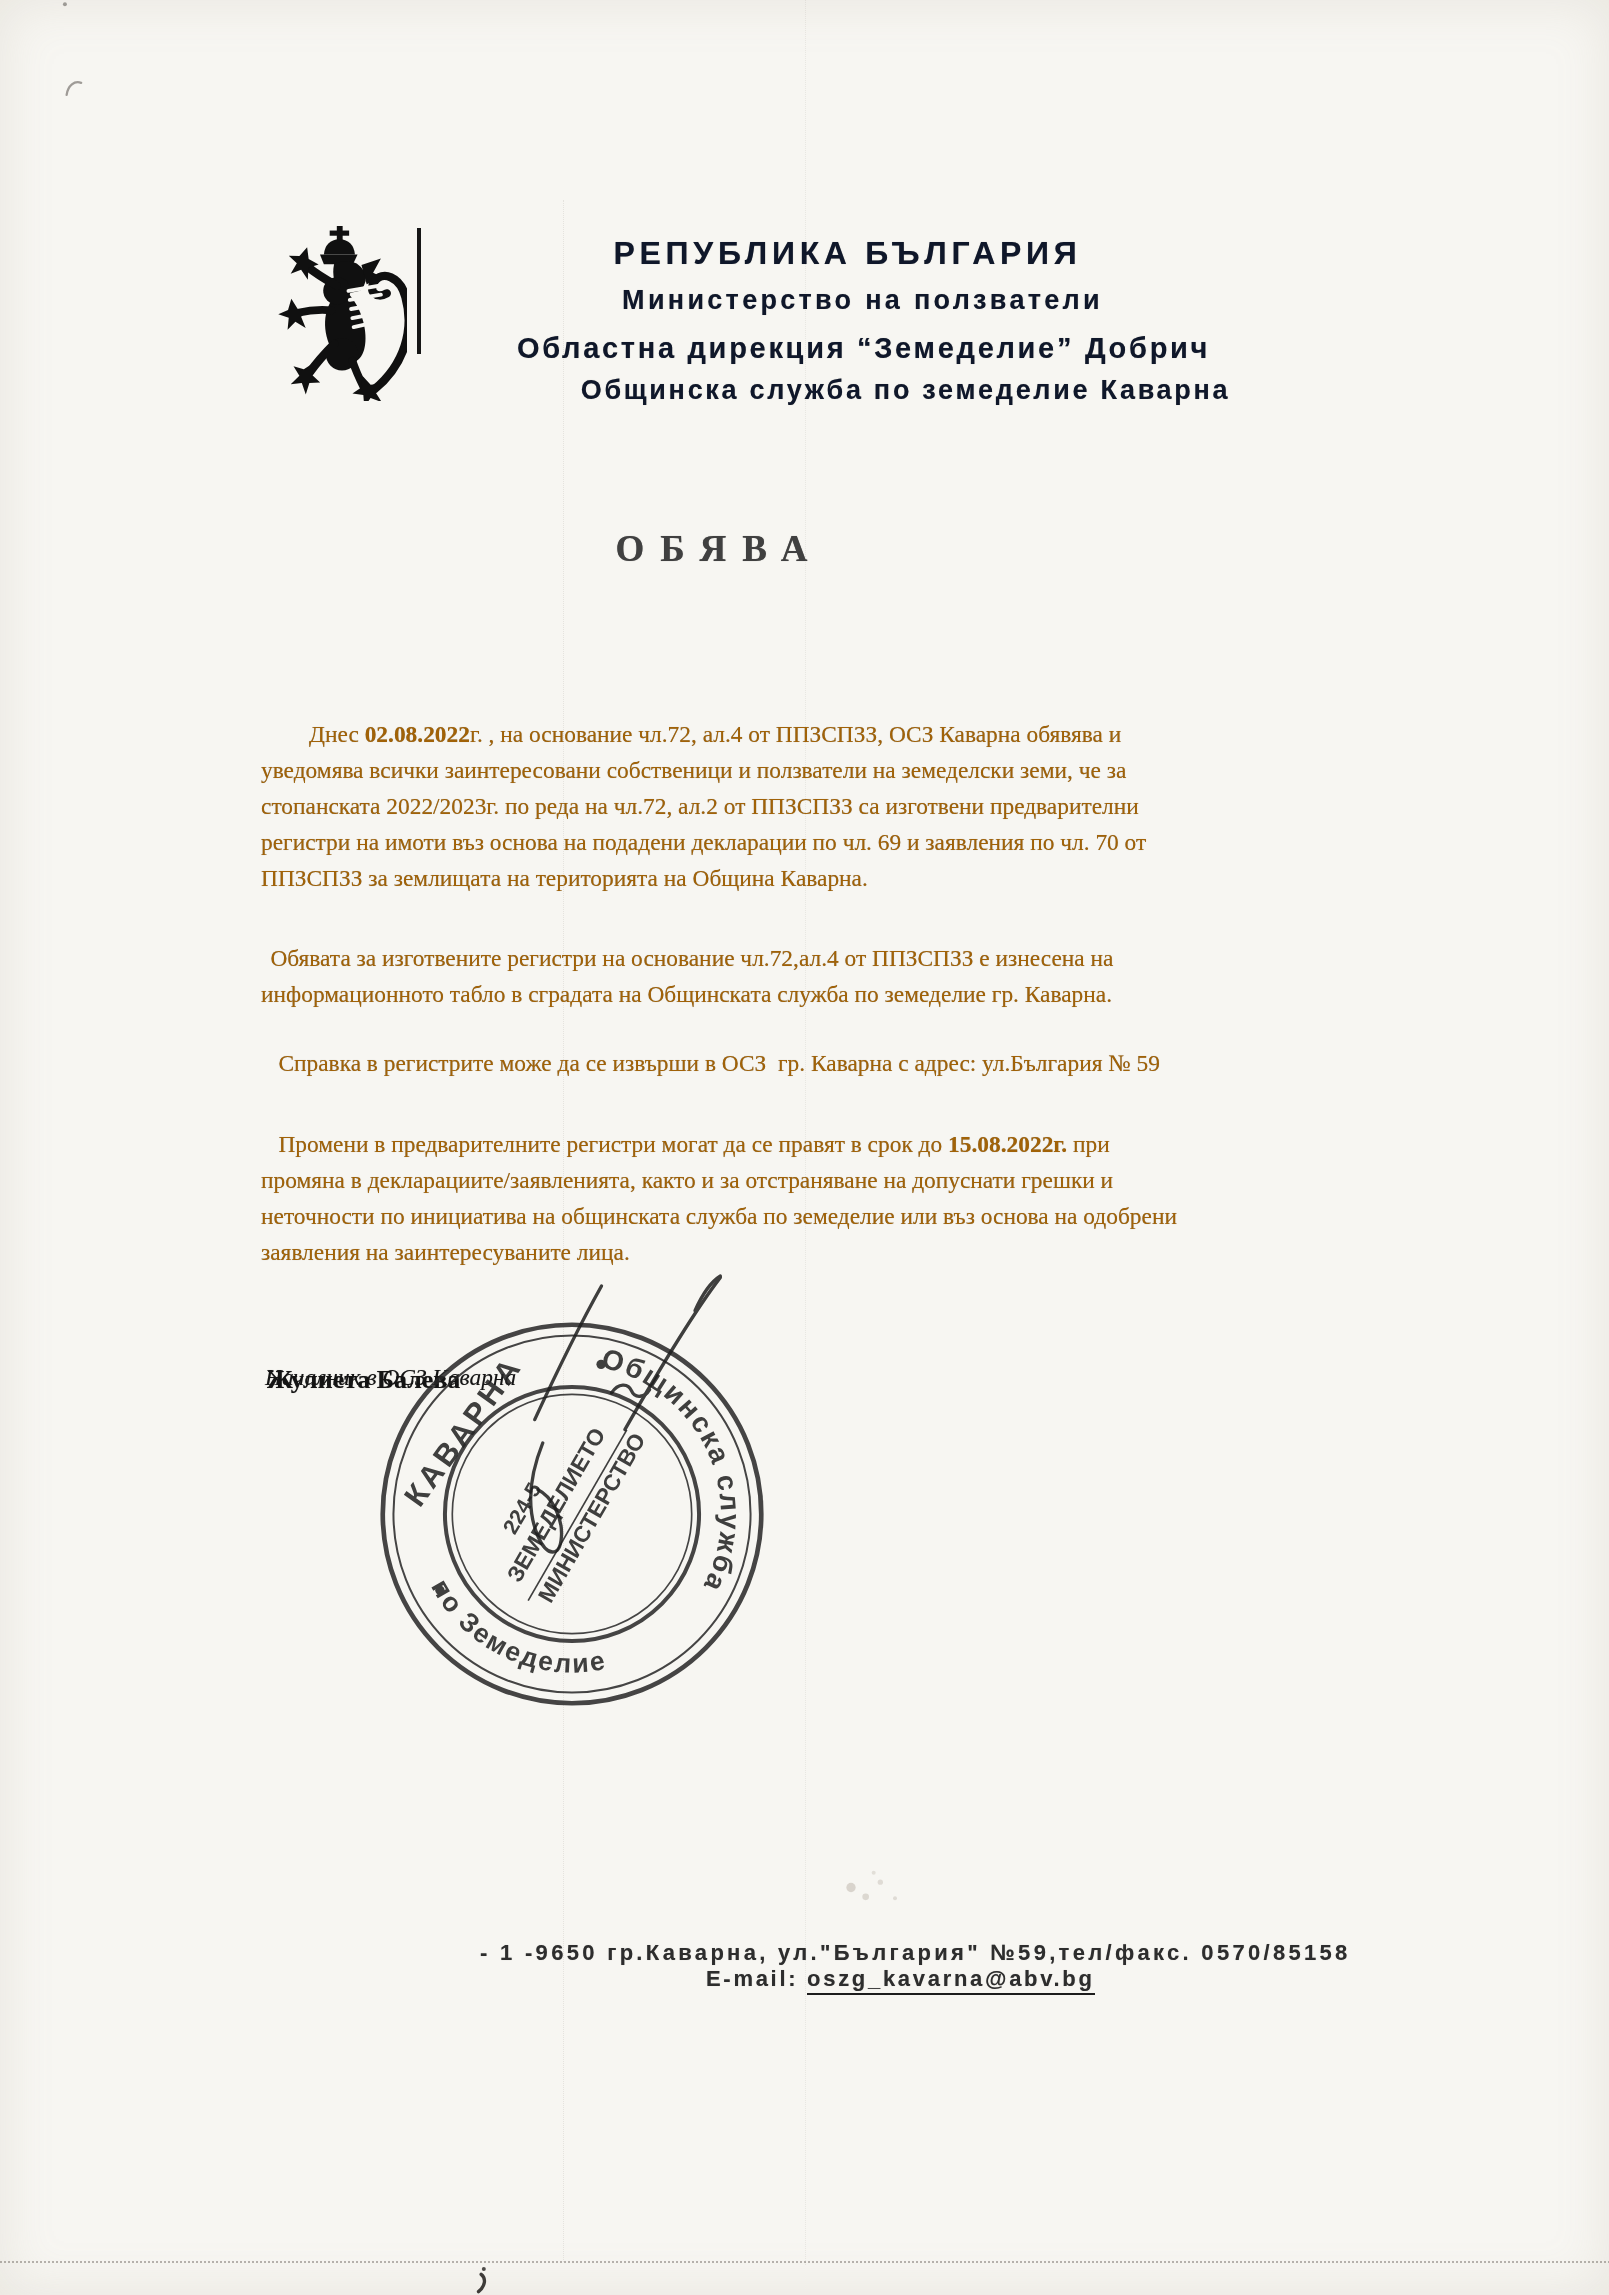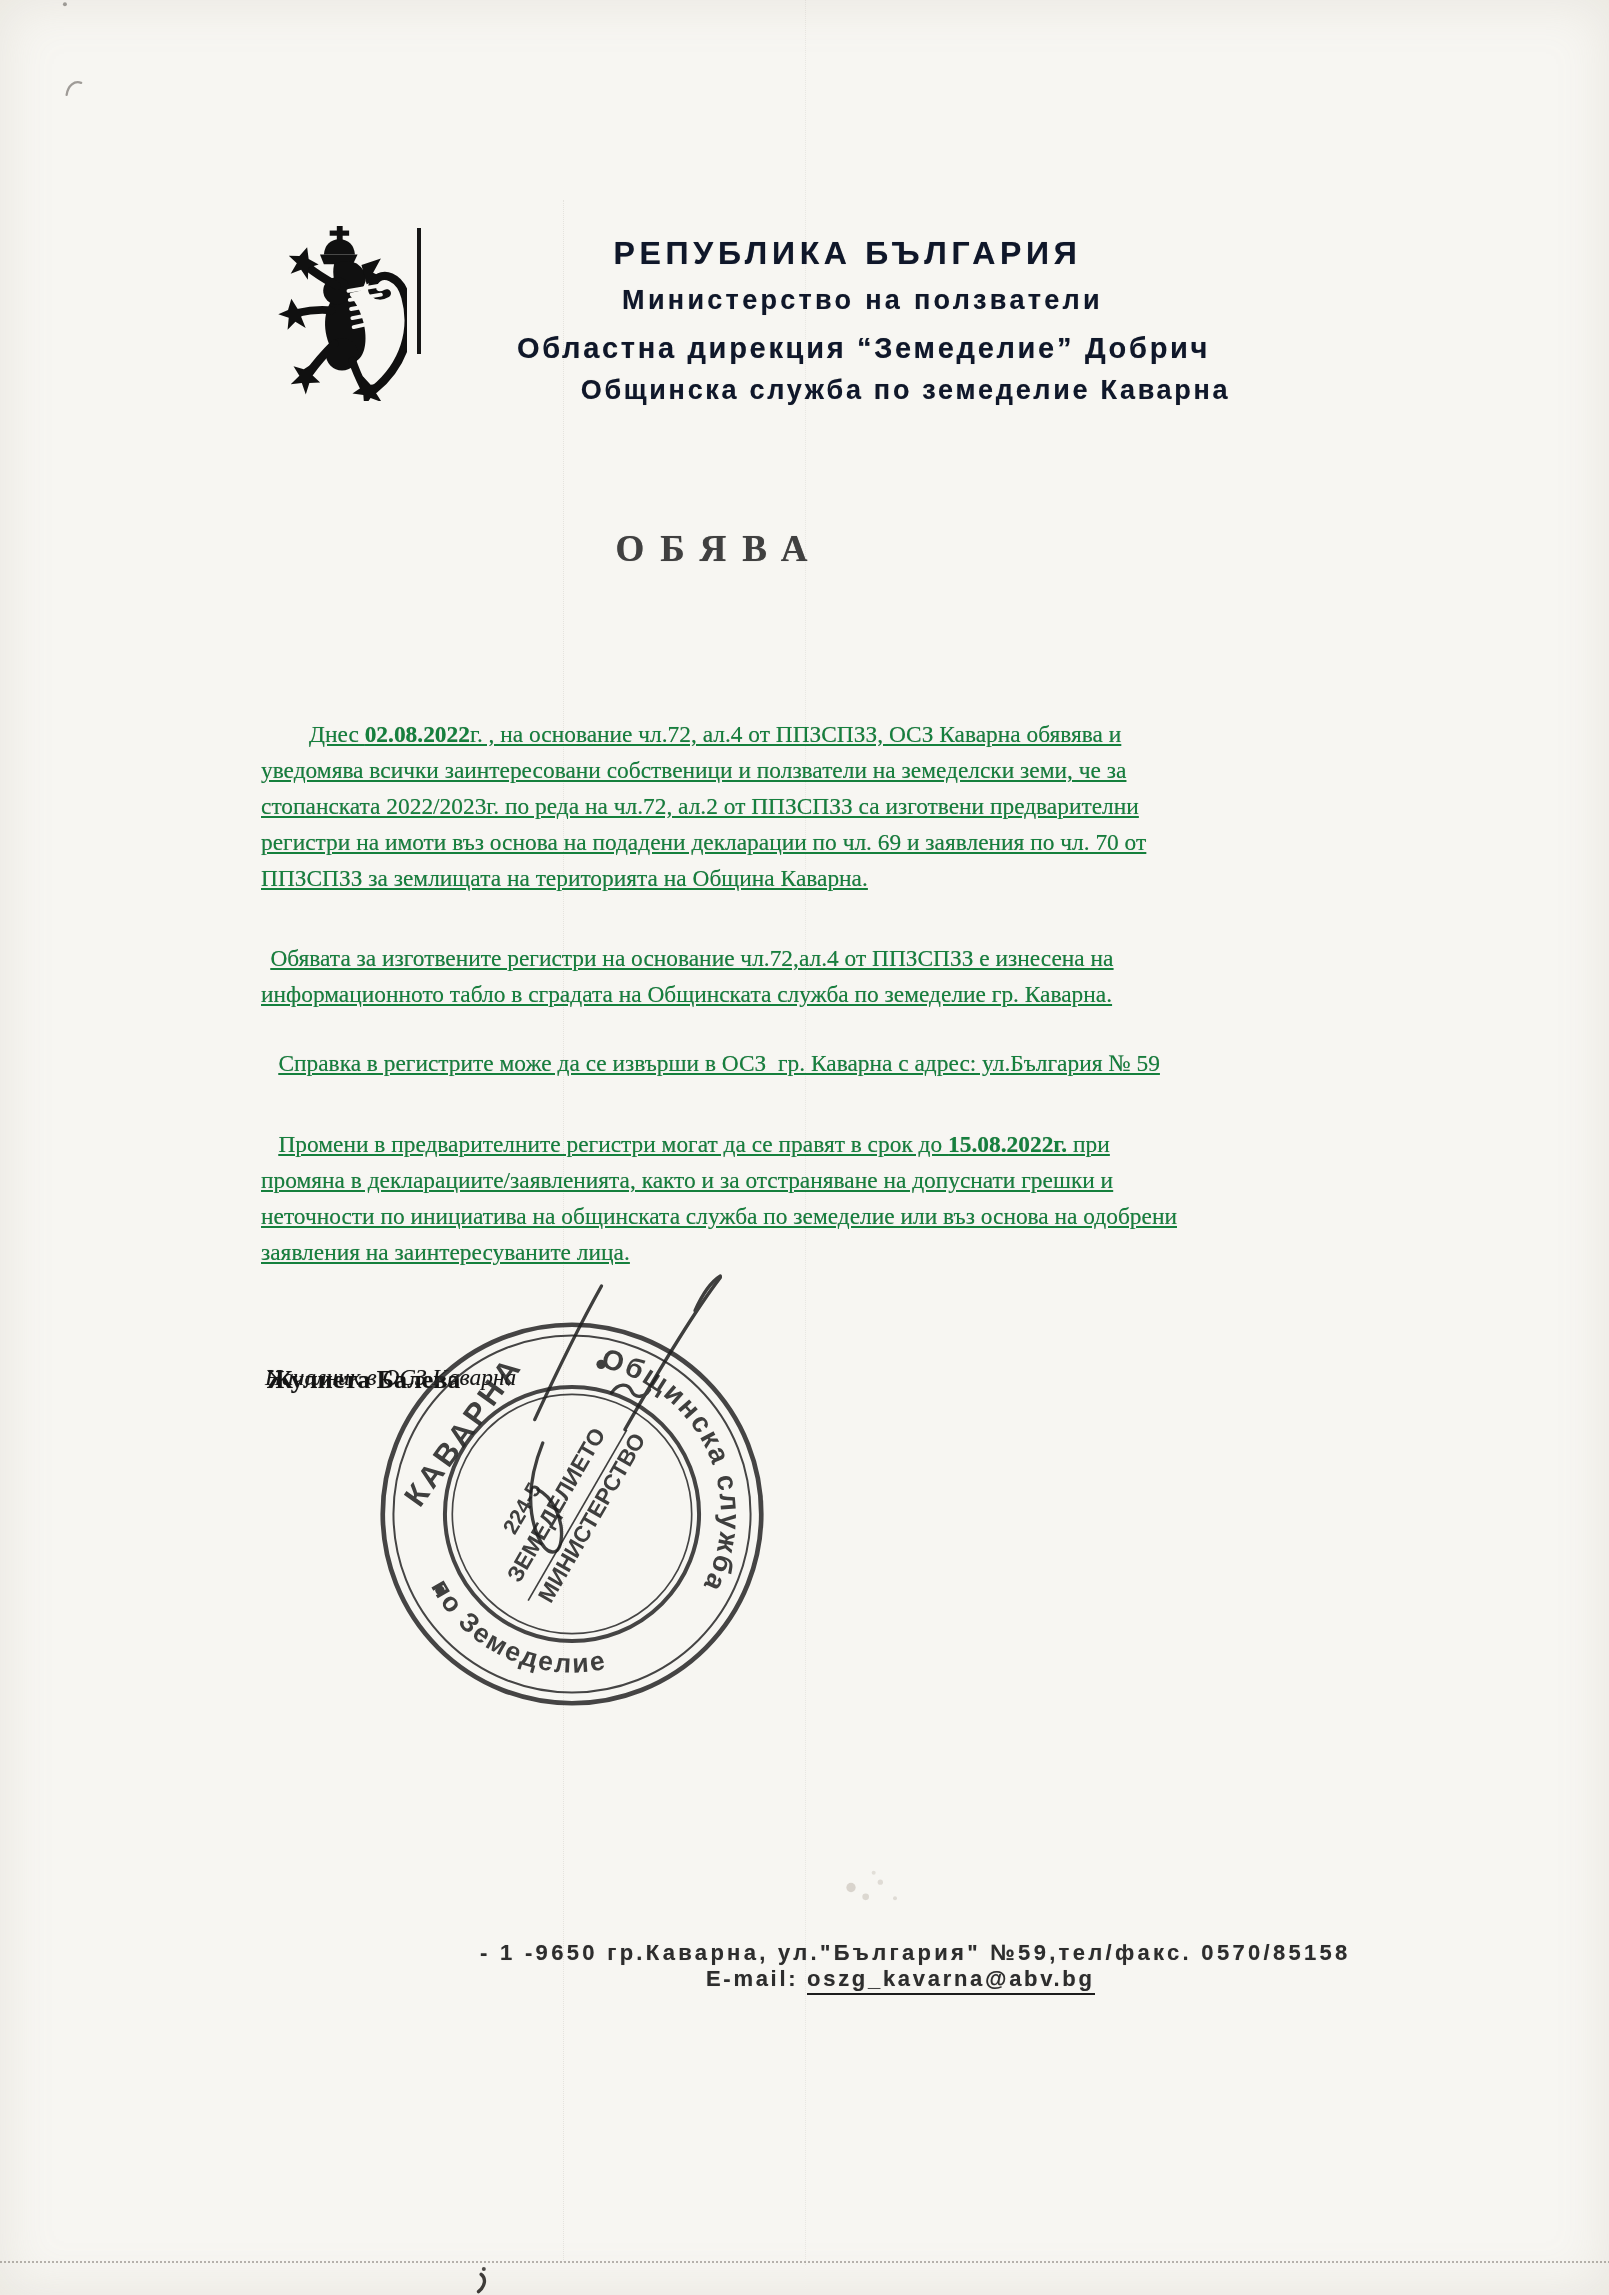--- a/index.html
+++ b/index.html
@@ -32,9 +32,8 @@
   
   .para {
     position:absolute; left:261px; width:1210px;
-    font-size:23.4px; line-height:36px; color:#15803d;
+    font-size:23.4px; line-height:36px; color:#a16207;
     text-shadow:0 0 0.7px rgba(10,10,10,.4);
-    text-decoration:underline;
   }
   .tline { white-space:pre; }
   .tline .b { font-weight:bold; }

